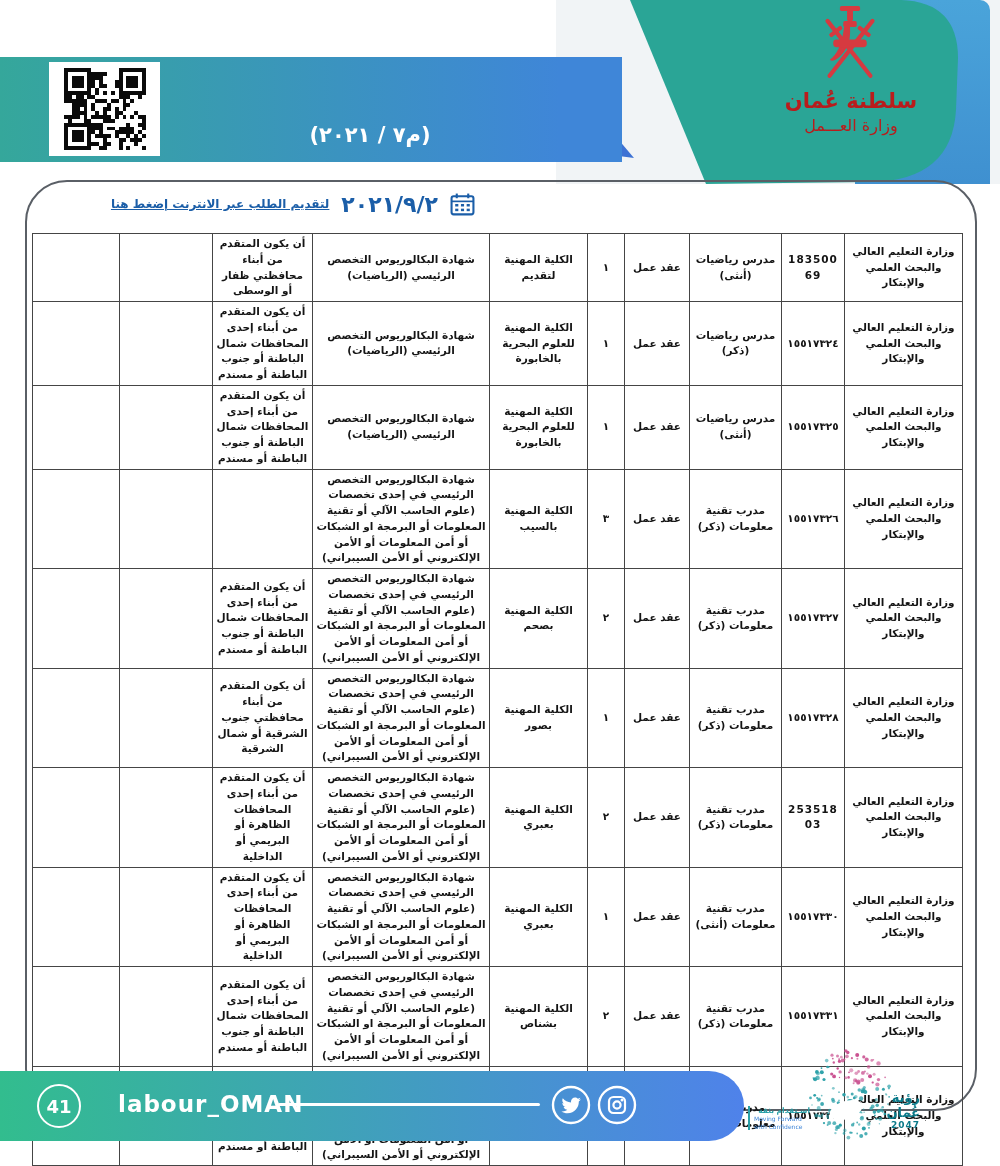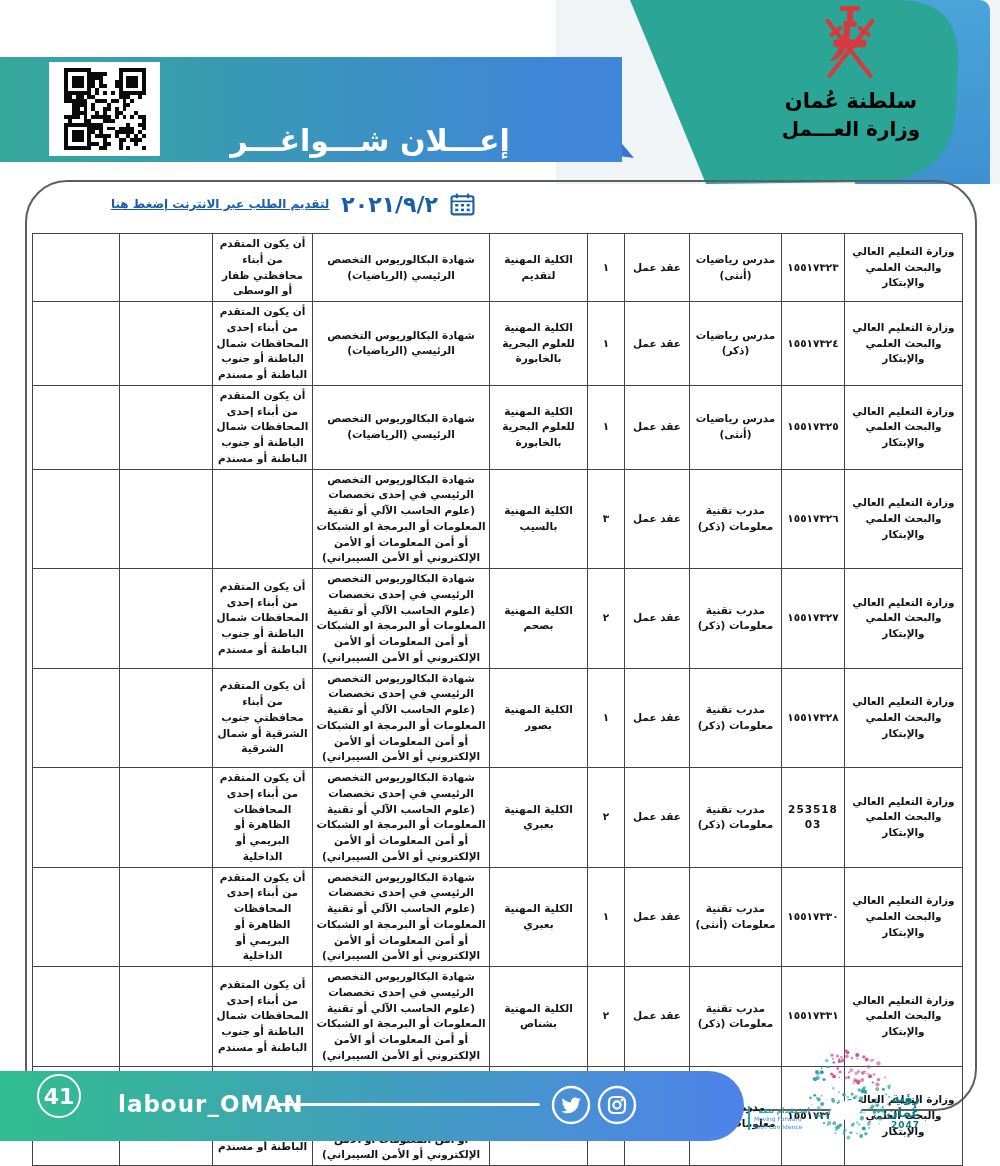--- a/index.html
+++ b/index.html
@@ -23,7 +23,7 @@
   .decor-teal { position:absolute; left:0; top:0; width:444px; height:184px; }
   .decor-tri { position:absolute; left:0; top:0; width:80px; height:184px; }
   .emblem { position:absolute; left:244px; top:6px; width:100px; height:84px; }
-  .callig { position:absolute; left:200px; top:88px; width:190px; text-align:center; color:#000000; direction:rtl; }
+  .callig { position:absolute; left:200px; top:88px; width:190px; text-align:center; color:#b91c1c; direction:rtl; }
   .callig .l1 { font-size:21px; font-weight:bold; line-height:1.3; }
   .callig .l2 { font-size:20px; font-weight:bold; line-height:1.4; letter-spacing:2px; }
 

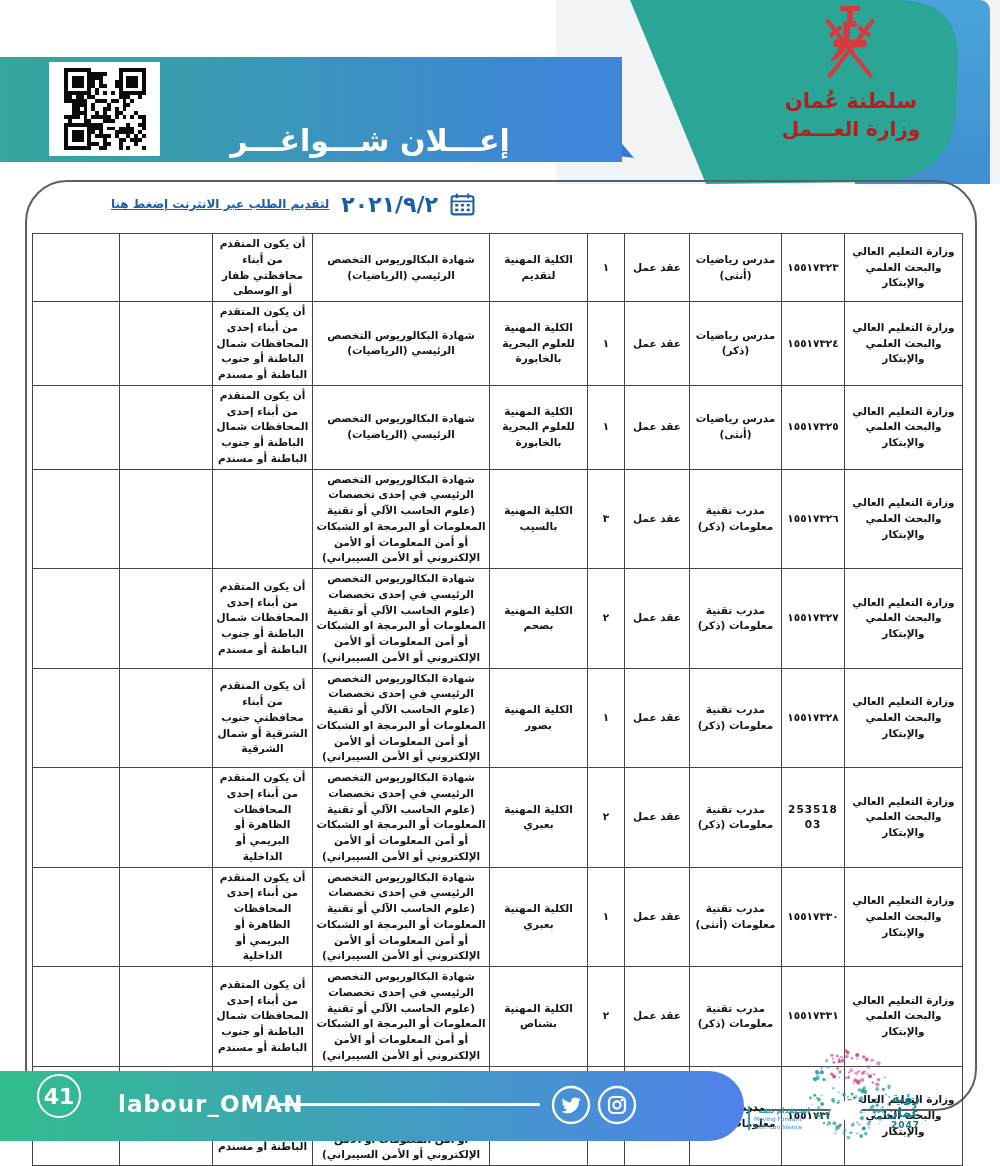--- a/index.html
+++ b/index.html
@@ -116,7 +116,6 @@
 
   <div class="banner">
     <div class="banner-text">
-      <div class="banner-title">إعـــلان شـــواغـــر</div>
       <div class="banner-issue">(م٧ / ٢٠٢١)</div>
     </div>
   </div>

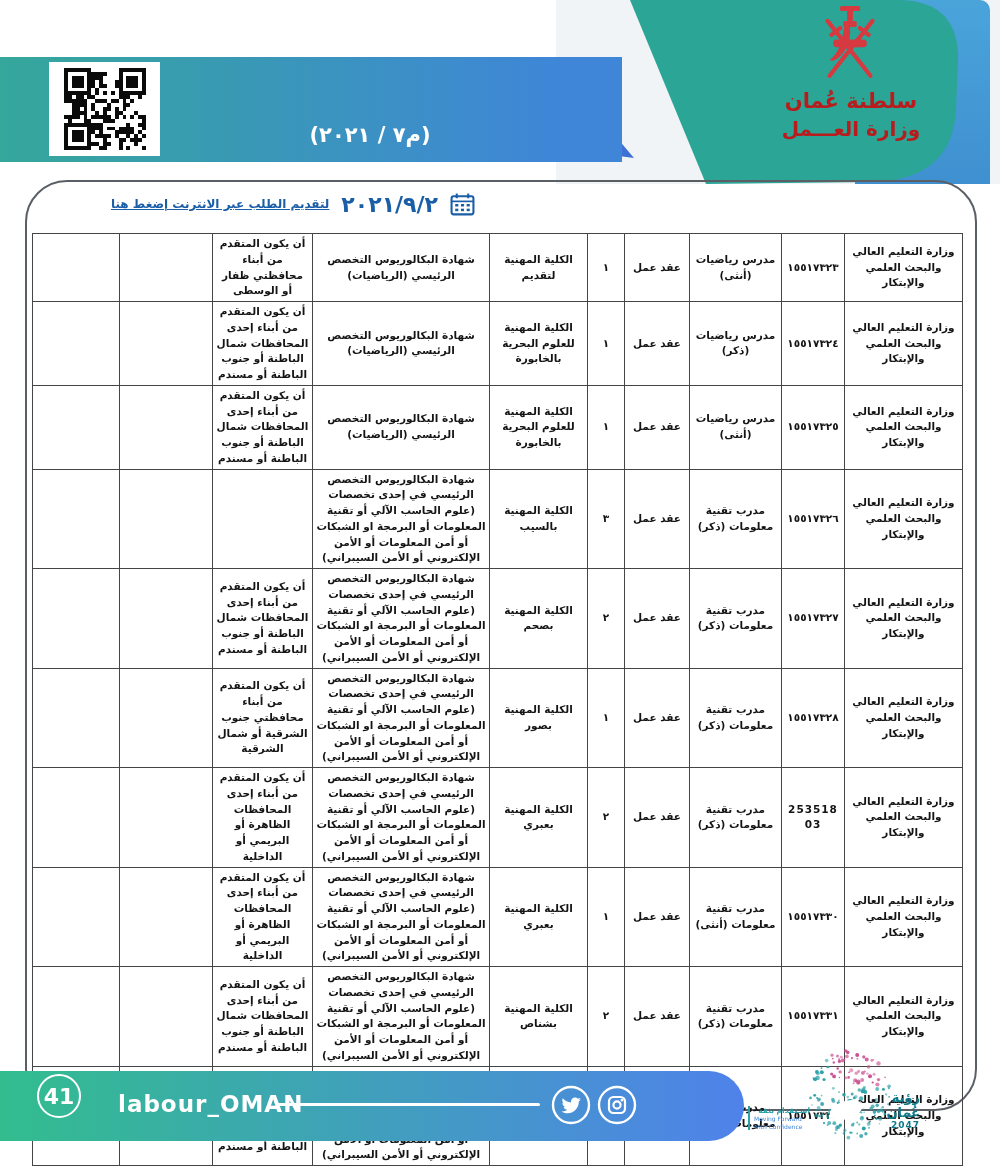--- a/index.html
+++ b/index.html
@@ -25,7 +25,7 @@
   .emblem { position:absolute; left:244px; top:6px; width:100px; height:84px; }
   .callig { position:absolute; left:200px; top:88px; width:190px; text-align:center; color:#b91c1c; direction:rtl; }
   .callig .l1 { font-size:21px; font-weight:bold; line-height:1.3; }
-  .callig .l2 { font-size:20px; font-weight:bold; line-height:1.4; letter-spacing:2px; }
+  .callig .l2 { font-size:16px; font-weight:normal; line-height:1.4; letter-spacing:2px; }
 
   
   .apply-row { position:absolute; left:60px; top:184px; width:415px; height:40px; direction:rtl;

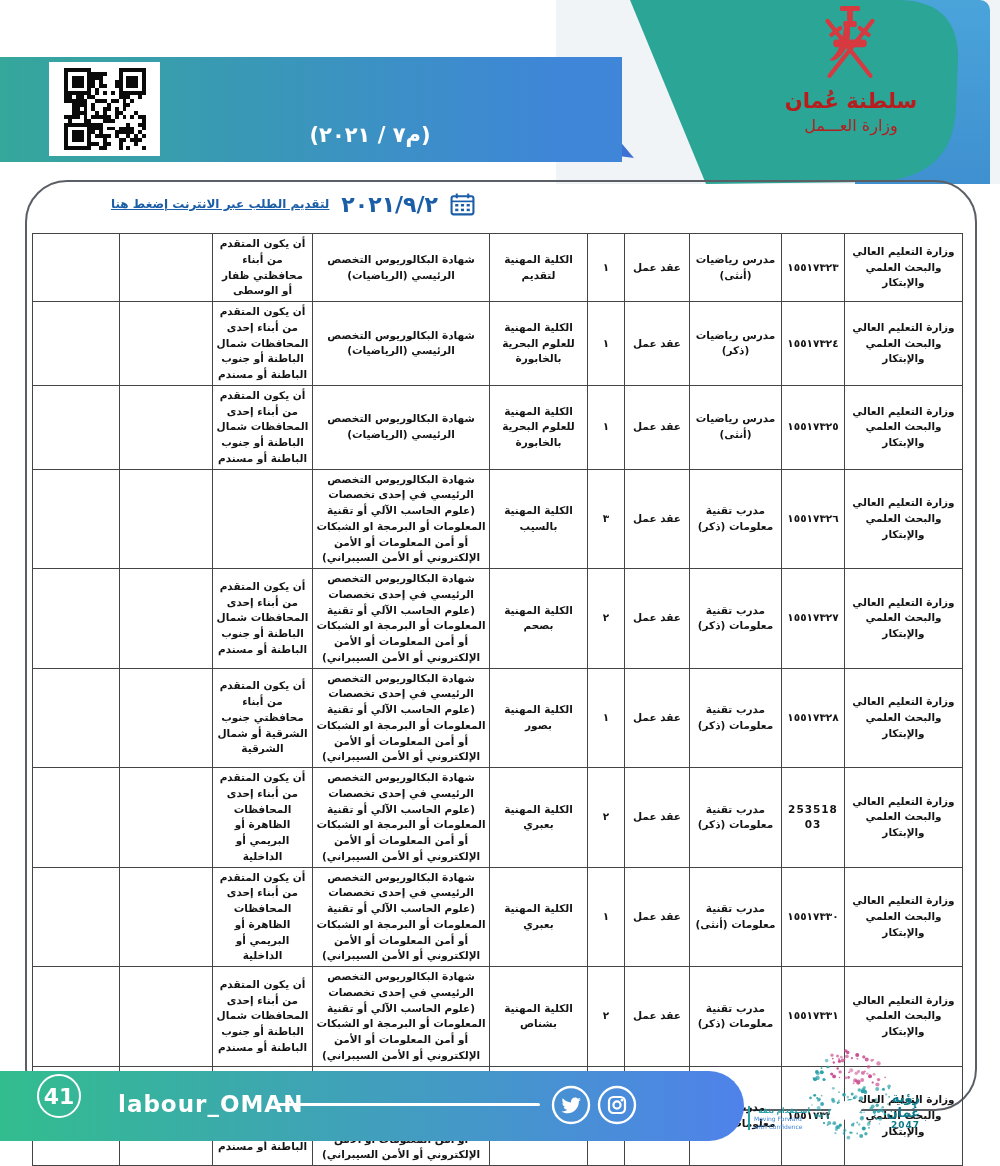--- a/index.html
+++ b/index.html
@@ -398,7 +398,7 @@
       <tbody>
           <tr class="vrow">
       <td class="c-min">وزارة التعليم العالي والبحث العلمي والإبتكار</td>
-      <td class="c-ref">١٥٥١٧٣٢٣</td>
+      <td class="c-ref">18350069</td>
       <td class="c-job">مدرس رياضيات (أنثى)</td>
       <td class="c-con">عقد عمل</td>
       <td class="c-cnt">١</td>

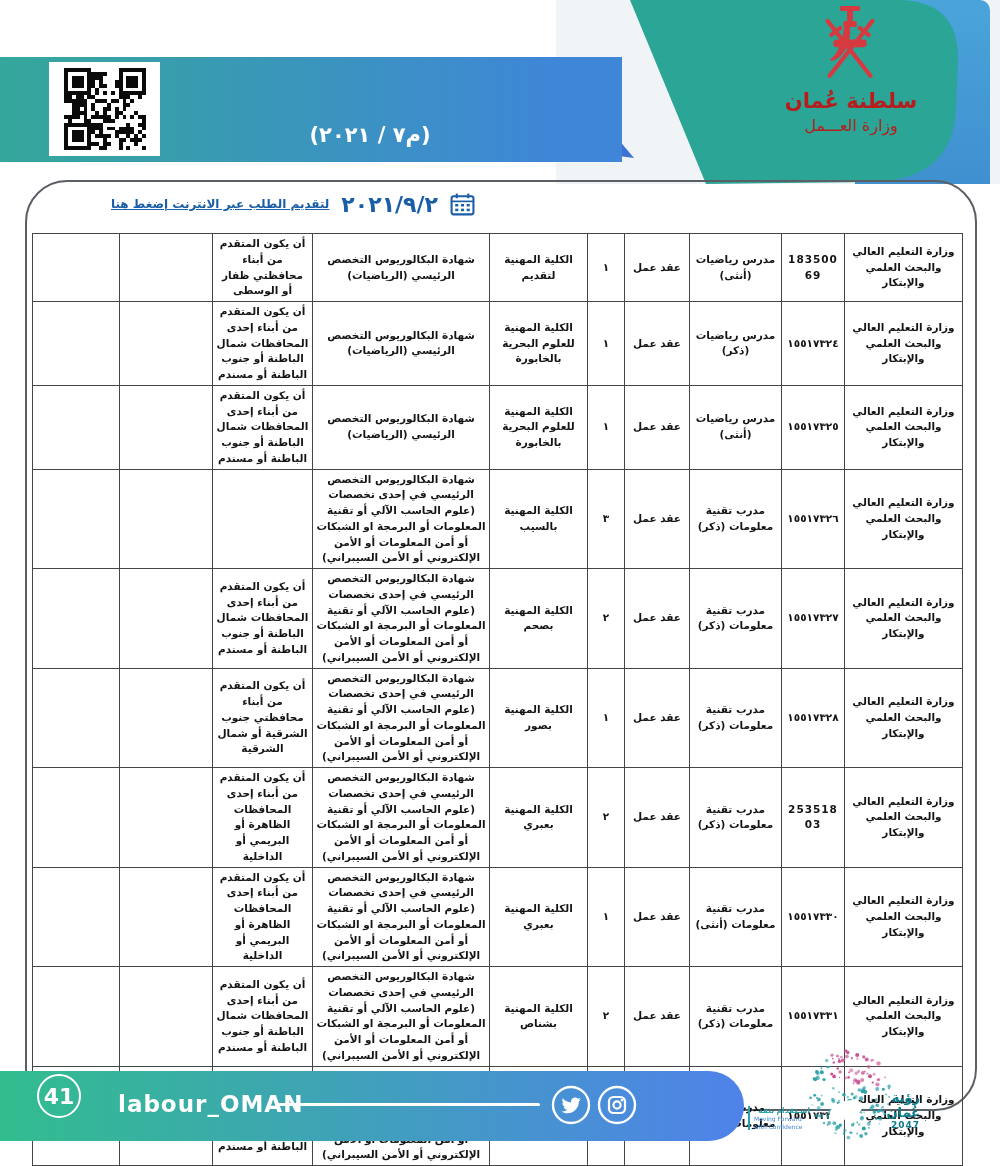--- a/index.html
+++ b/index.html
@@ -59,8 +59,8 @@
   .footer-bar { position:absolute; left:0; top:1071px; width:744px; height:70px;
                 background:linear-gradient(90deg,#32bd8e 0%, #4f82ea 100%);
                 border-top-right-radius:48px; border-bottom-right-radius:48px; }
-  .page-num { position:absolute; left:37px; top:3px; width:44px; height:44px; border:2px solid #ffffff;
-              border-radius:50%; color:#ffffff; font-size:22px; font-weight:bold;
+  .page-num { position:absolute; left:37px; top:13px; width:44px; height:44px; border:2px solid #ffffff;
+              border-radius:50%; color:#ffffff; font-size:18px; font-weight:bold;
               display:flex; align-items:center; justify-content:center; }
   .handle { position:absolute; left:118px; top:20px; color:#ffffff; font-size:23px; font-weight:bold; letter-spacing:1px; }
   .f-line { position:absolute; left:278px; top:32px; width:262px; height:3px; background:#ffffff; border-radius:2px; }

